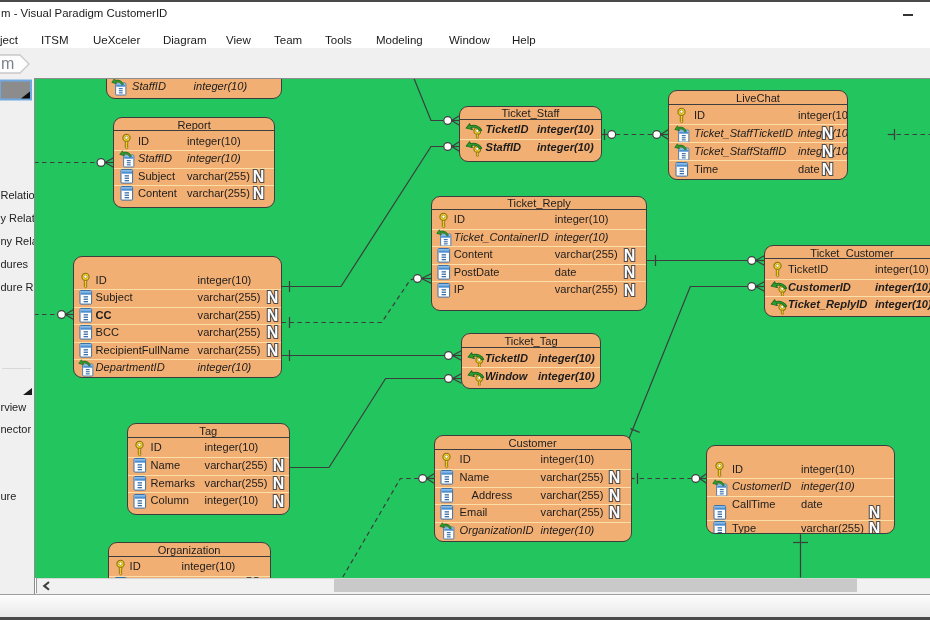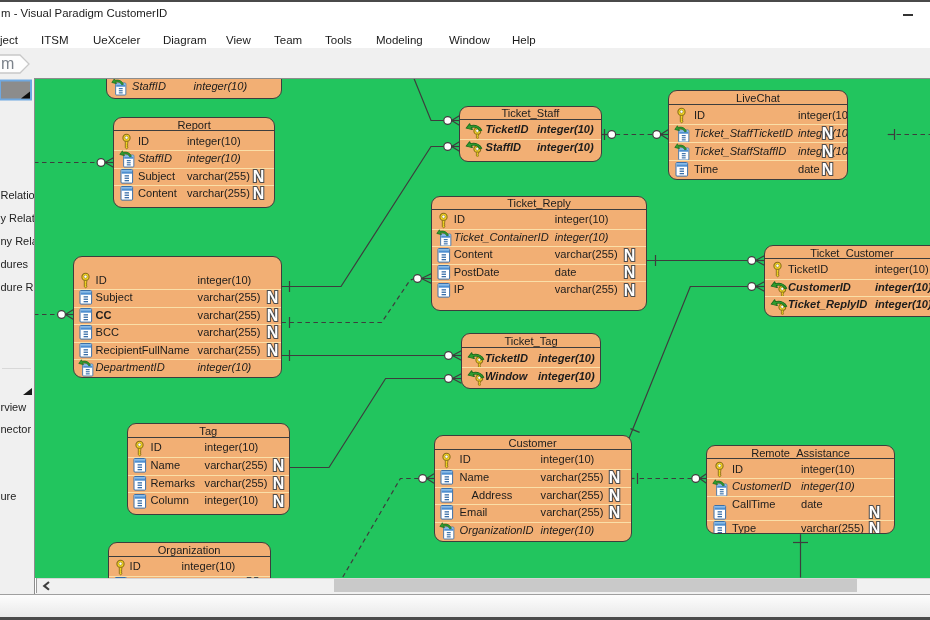--- a/index.html
+++ b/index.html
@@ -895,7 +895,6 @@
         </div>
       </div>
       <div class="tbl" style="left:671.5px;top:365.7px;width:189.0px;height:89.8px;">
-        <div class="thd" style="height:13.5px;line-height:14.0px;">Remote_Assistance</div>
         <div class="trw" style="top:15.00px;height:17.60px;line-height:17.60px;">
           <span class="ricw">
             <svg width="17" height="17" viewBox="0 0 17 17" class="ric">

